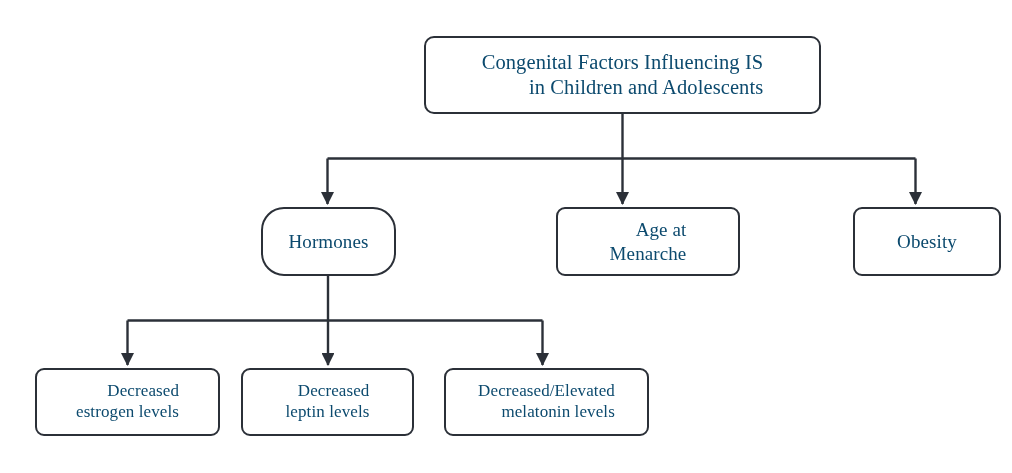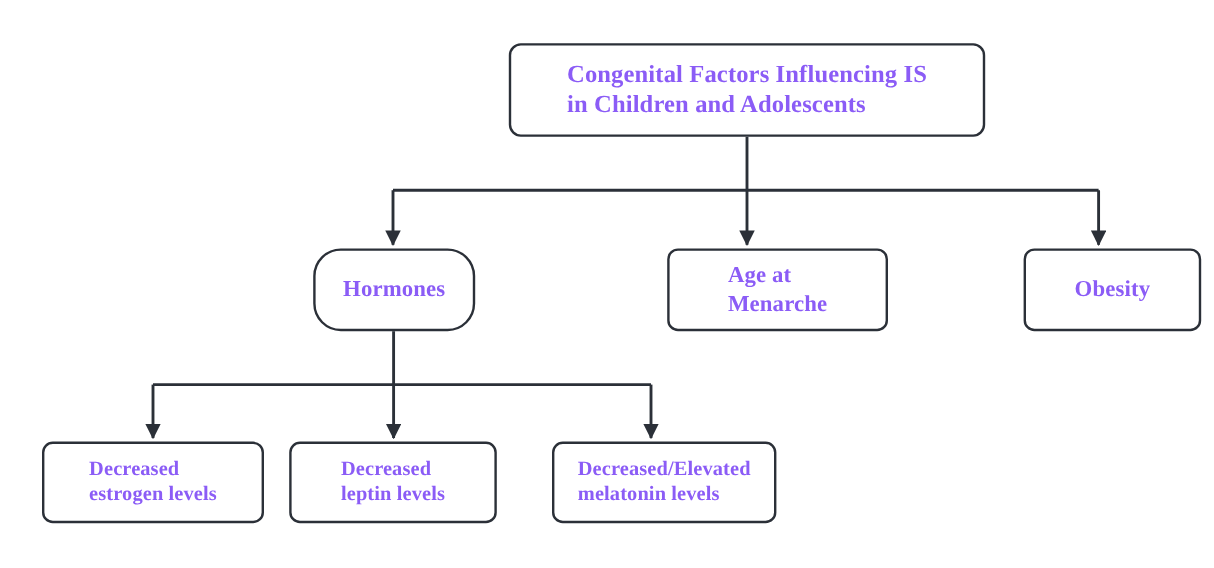--- a/index.html
+++ b/index.html
@@ -39,9 +39,9 @@
     display: flex;
     align-items: center;
     justify-content: center;
-    text-align: left;
-    color: #8b5cf6;
-    font-weight: bold;
+    text-align: right;
+    color: #0c4a6e;
+    font-weight: normal;
     line-height: 1.22;
     letter-spacing: 0.1px;
   }

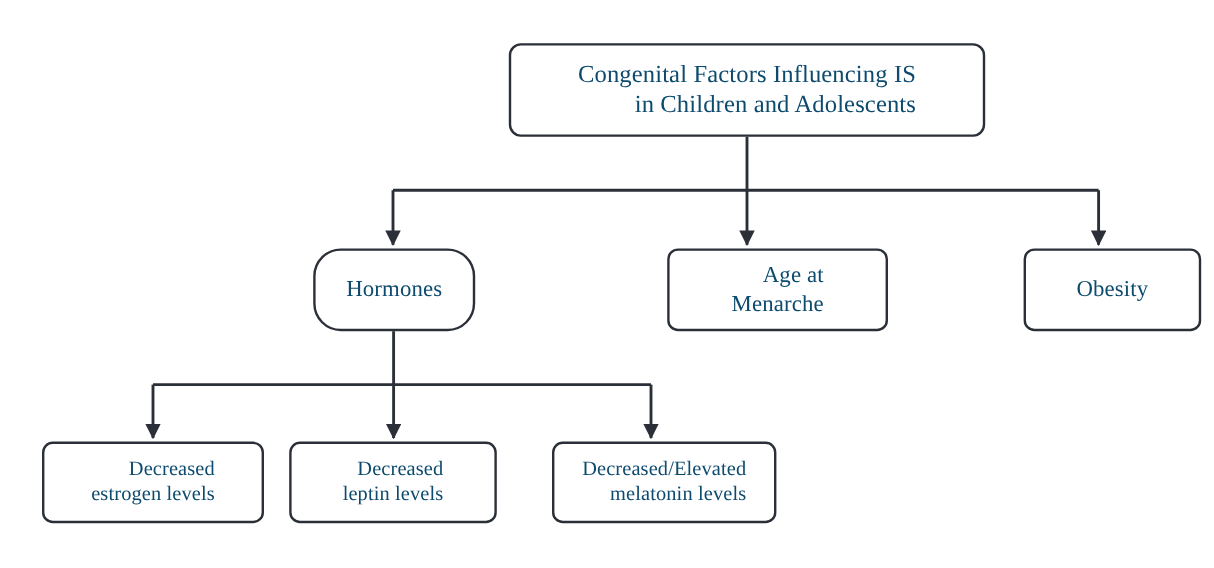--- a/index.html
+++ b/index.html
@@ -76,7 +76,7 @@
   }
   .node.n-estrogen   { left: 35px;  width: 185px; }
   .node.n-leptin     { left: 241px; width: 173px; }
-  .node.n-melatonin  { left: 460px; width: 187px; }
+  .node.n-melatonin  { left: 444px; width: 205px; }
 </style>
 </head>
 <body>

